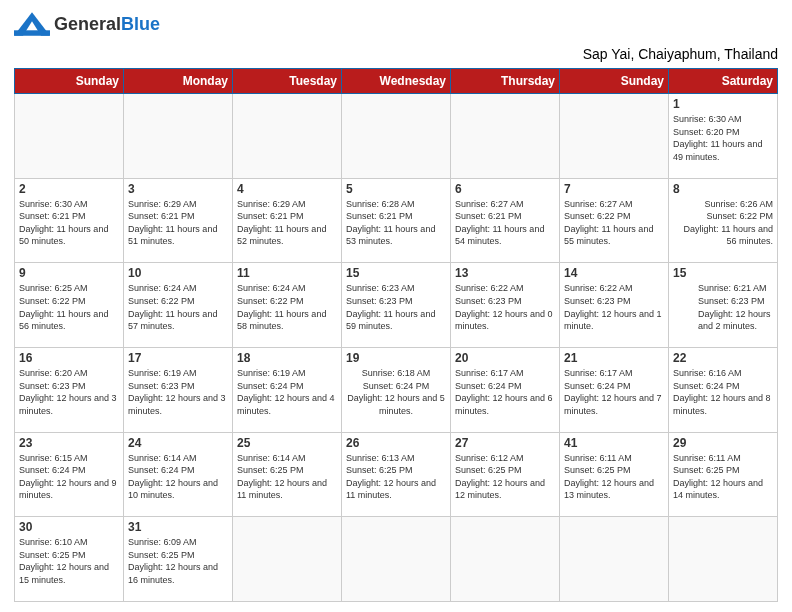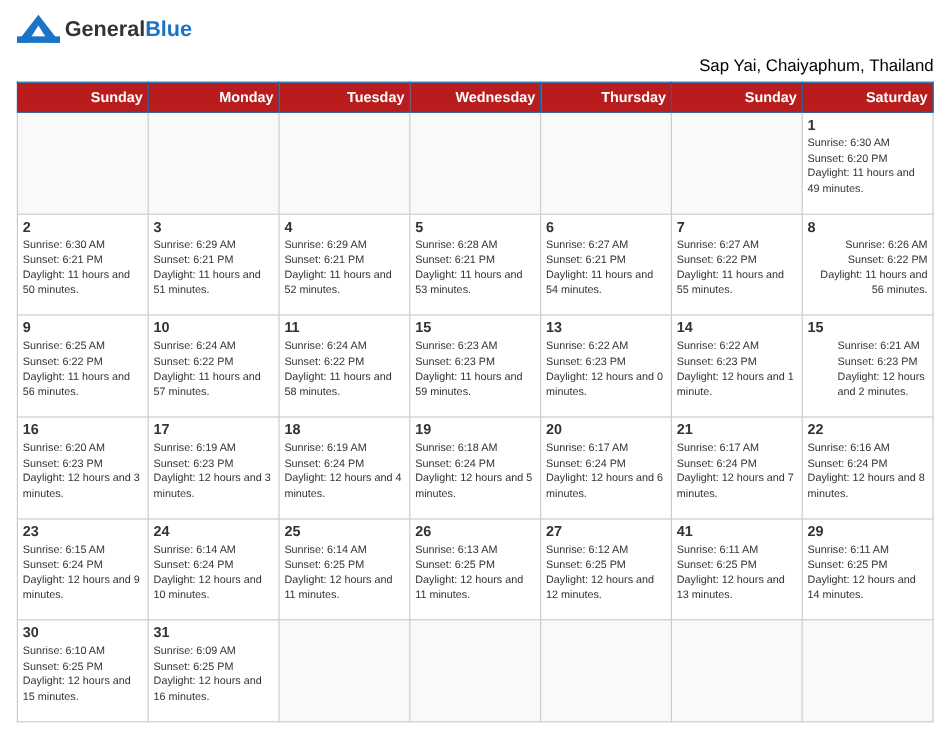--- a/index.html
+++ b/index.html
@@ -241,7 +241,7 @@
           </td>
           <td>
             <div class="day-number">19</div>
-            <div class="day-info" style="white-space: pre-line;">Sunrise: 6:18 AM
+            <div class="day-info" style="white-space: pre-line; text-align: center;">Sunrise: 6:18 AM
 Sunset: 6:24 PM
 Daylight: 12 hours and 5 minutes.</div>
           </td>

